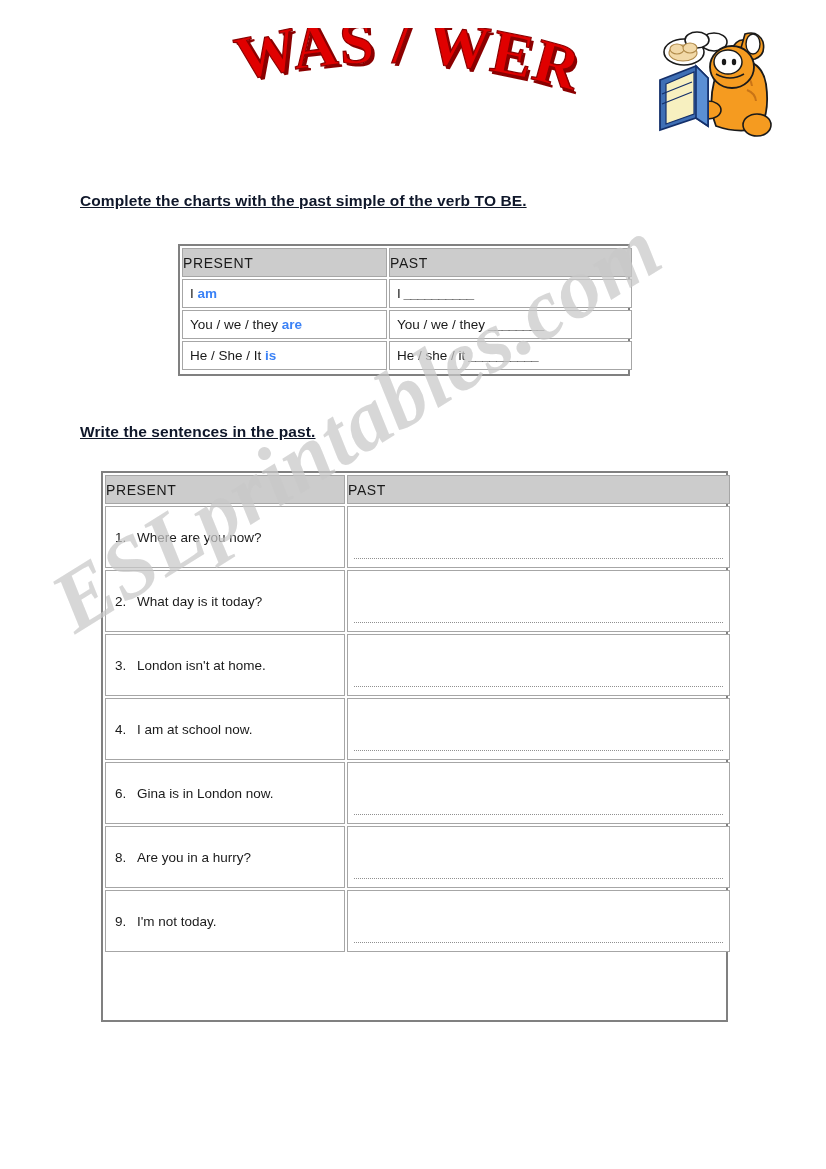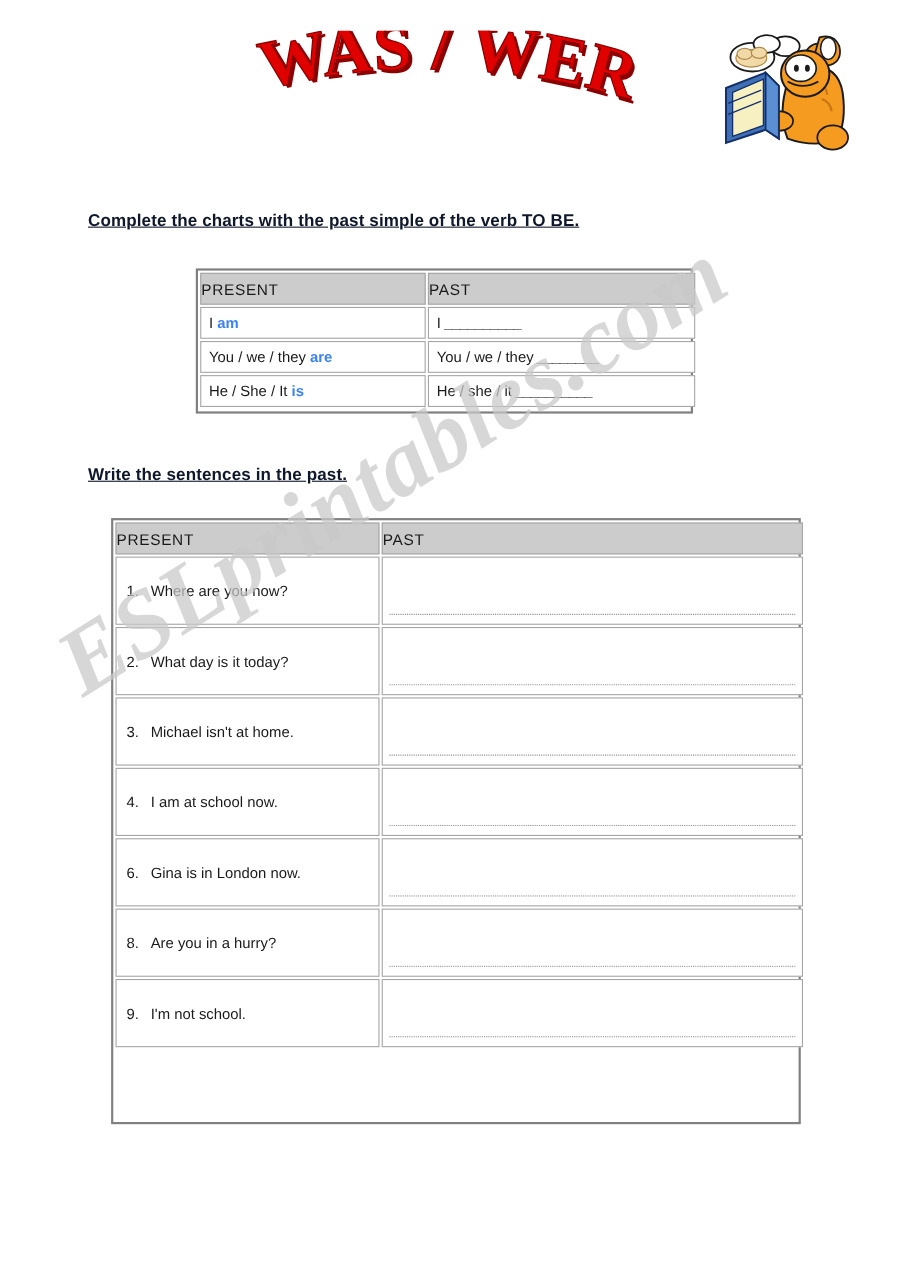--- a/index.html
+++ b/index.html
@@ -304,7 +304,7 @@
           <td class="past-cell"><span></span><div class="answer-line"></div></td>
         </tr>
         <tr>
-          <td class="present-cell"><span class="num">3.</span><span>Michael isn't at home.</span></td>
+          <td class="present-cell"><span class="num">3.</span><span>London isn't at home.</span></td>
           <td class="past-cell"><span></span><div class="answer-line"></div></td>
         </tr>
         <tr>

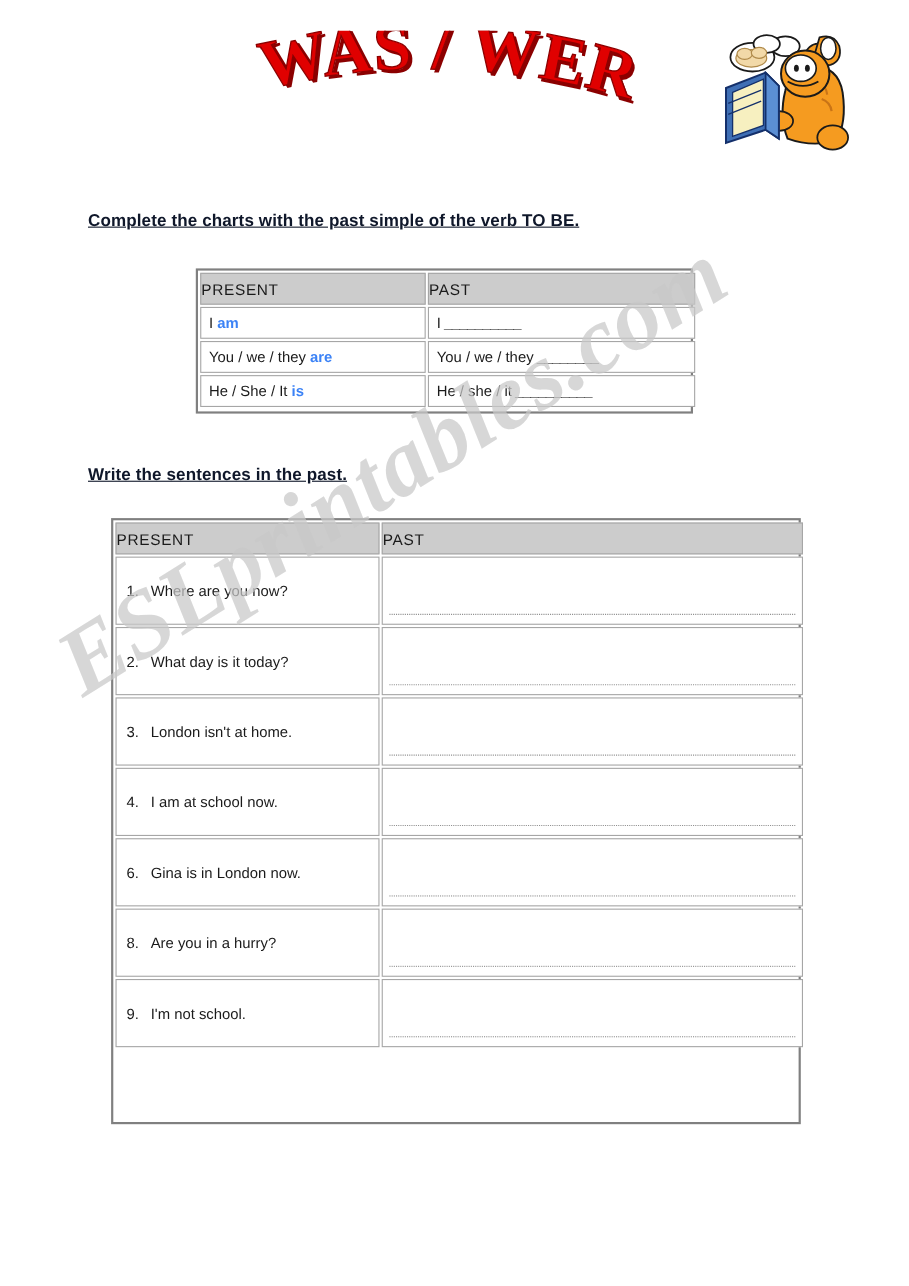--- a/index.html
+++ b/index.html
@@ -320,7 +320,7 @@
           <td class="past-cell"><span></span><div class="answer-line"></div></td>
         </tr>
         <tr>
-          <td class="present-cell"><span class="num">9.</span><span>I'm not school.</span></td>
+          <td class="present-cell"><span class="num">9.</span><span>I'm not today.</span></td>
           <td class="past-cell"><span></span><div class="answer-line"></div></td>
         </tr>
       </tbody>

